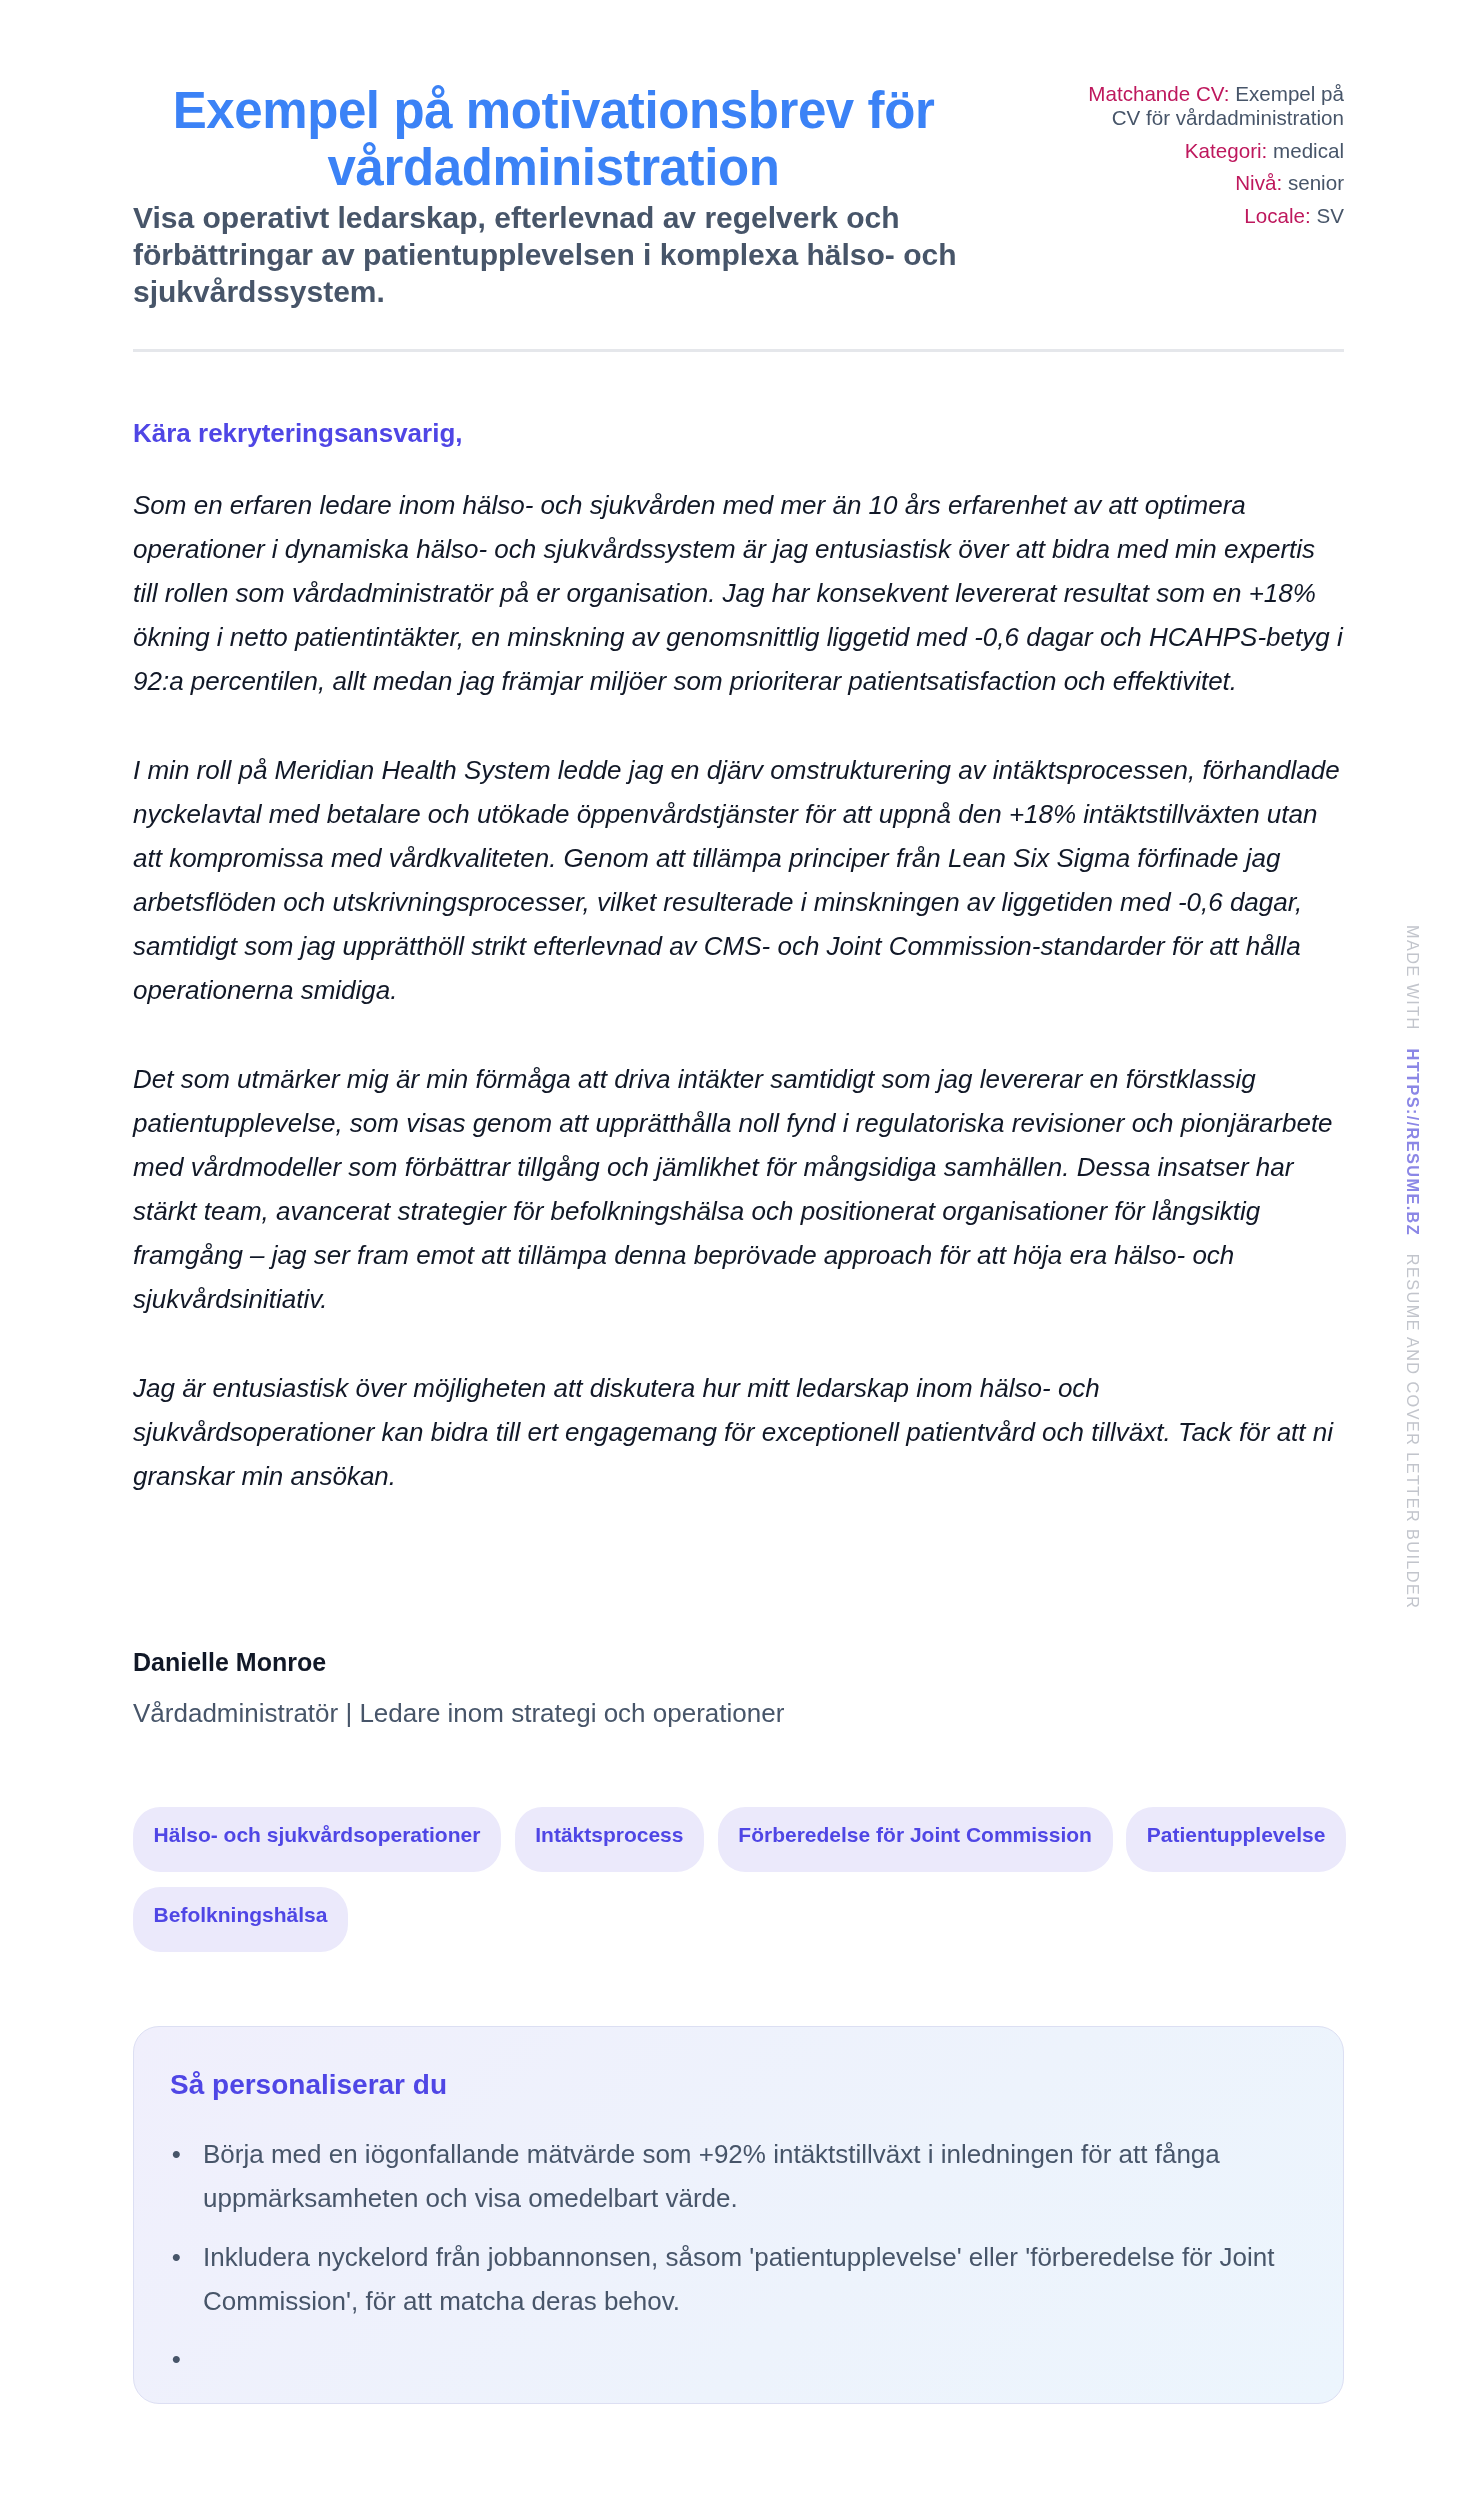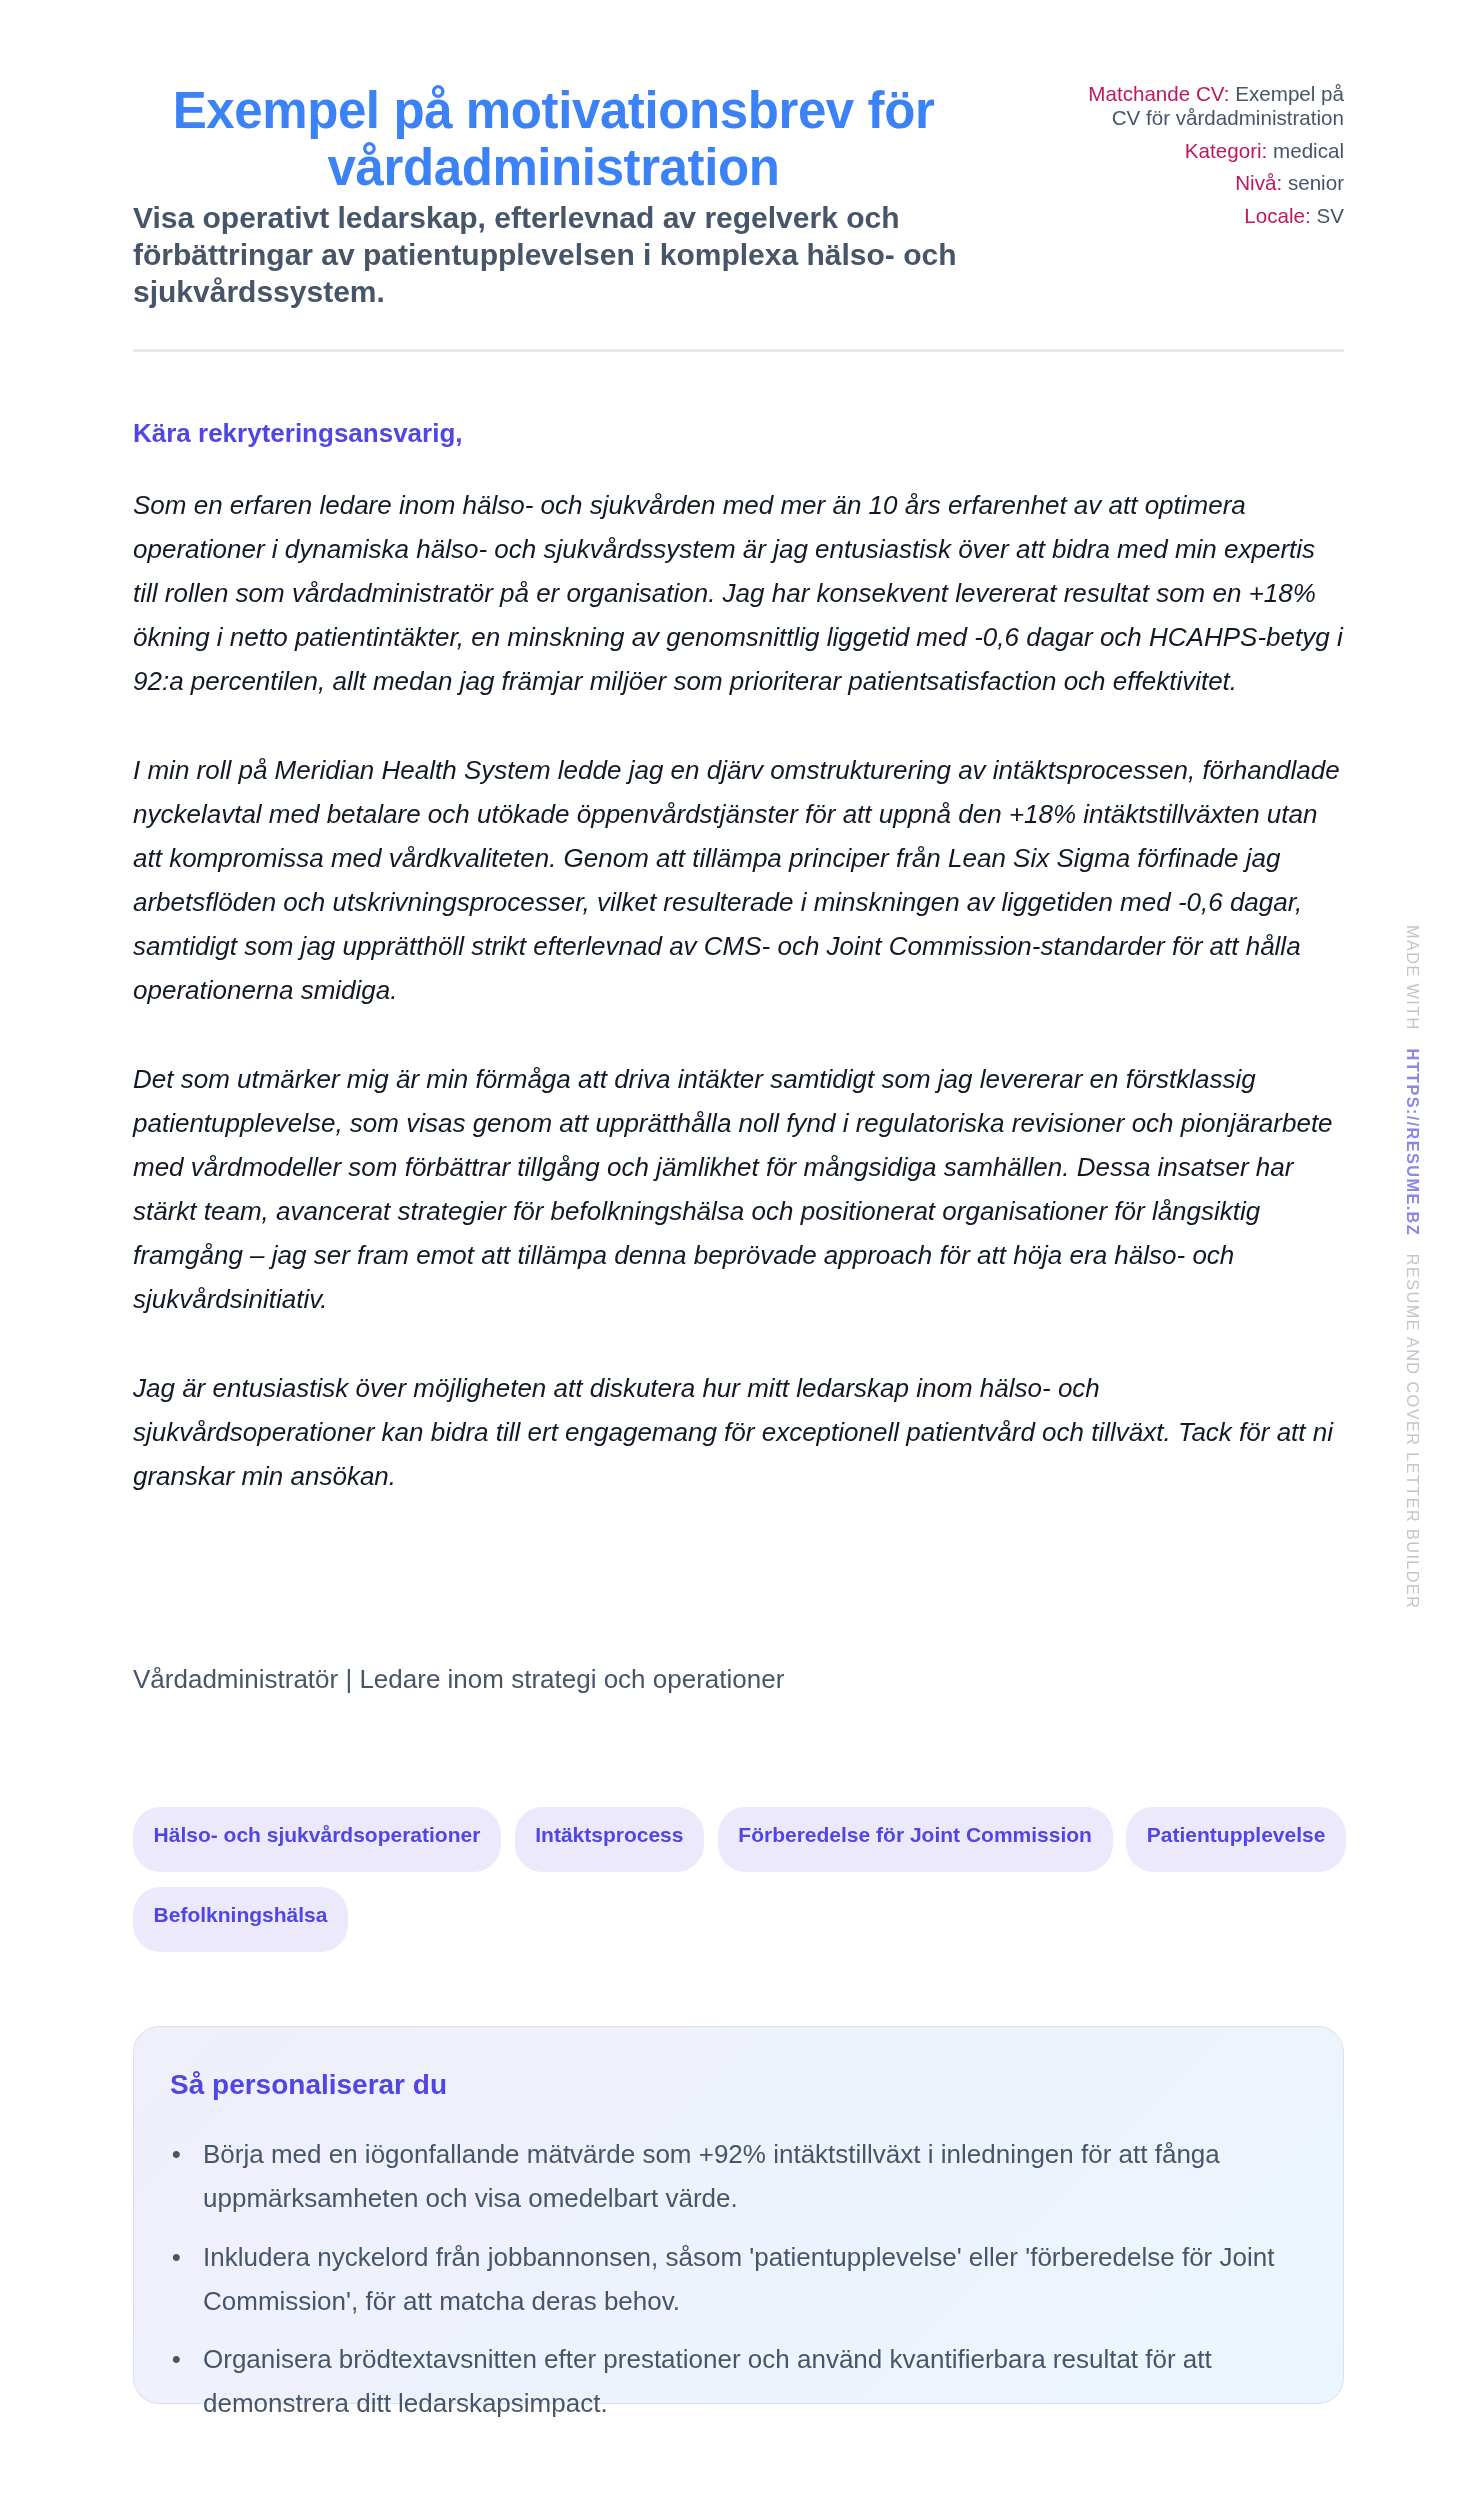--- a/index.html
+++ b/index.html
@@ -100,6 +100,7 @@
   </div>
 
   <div class="signature">
+    <div class="sig-name">Danielle Monroe</div>
     <div class="sig-title">Vårdadministratör | Ledare inom strategi och operationer</div>
   </div>
 

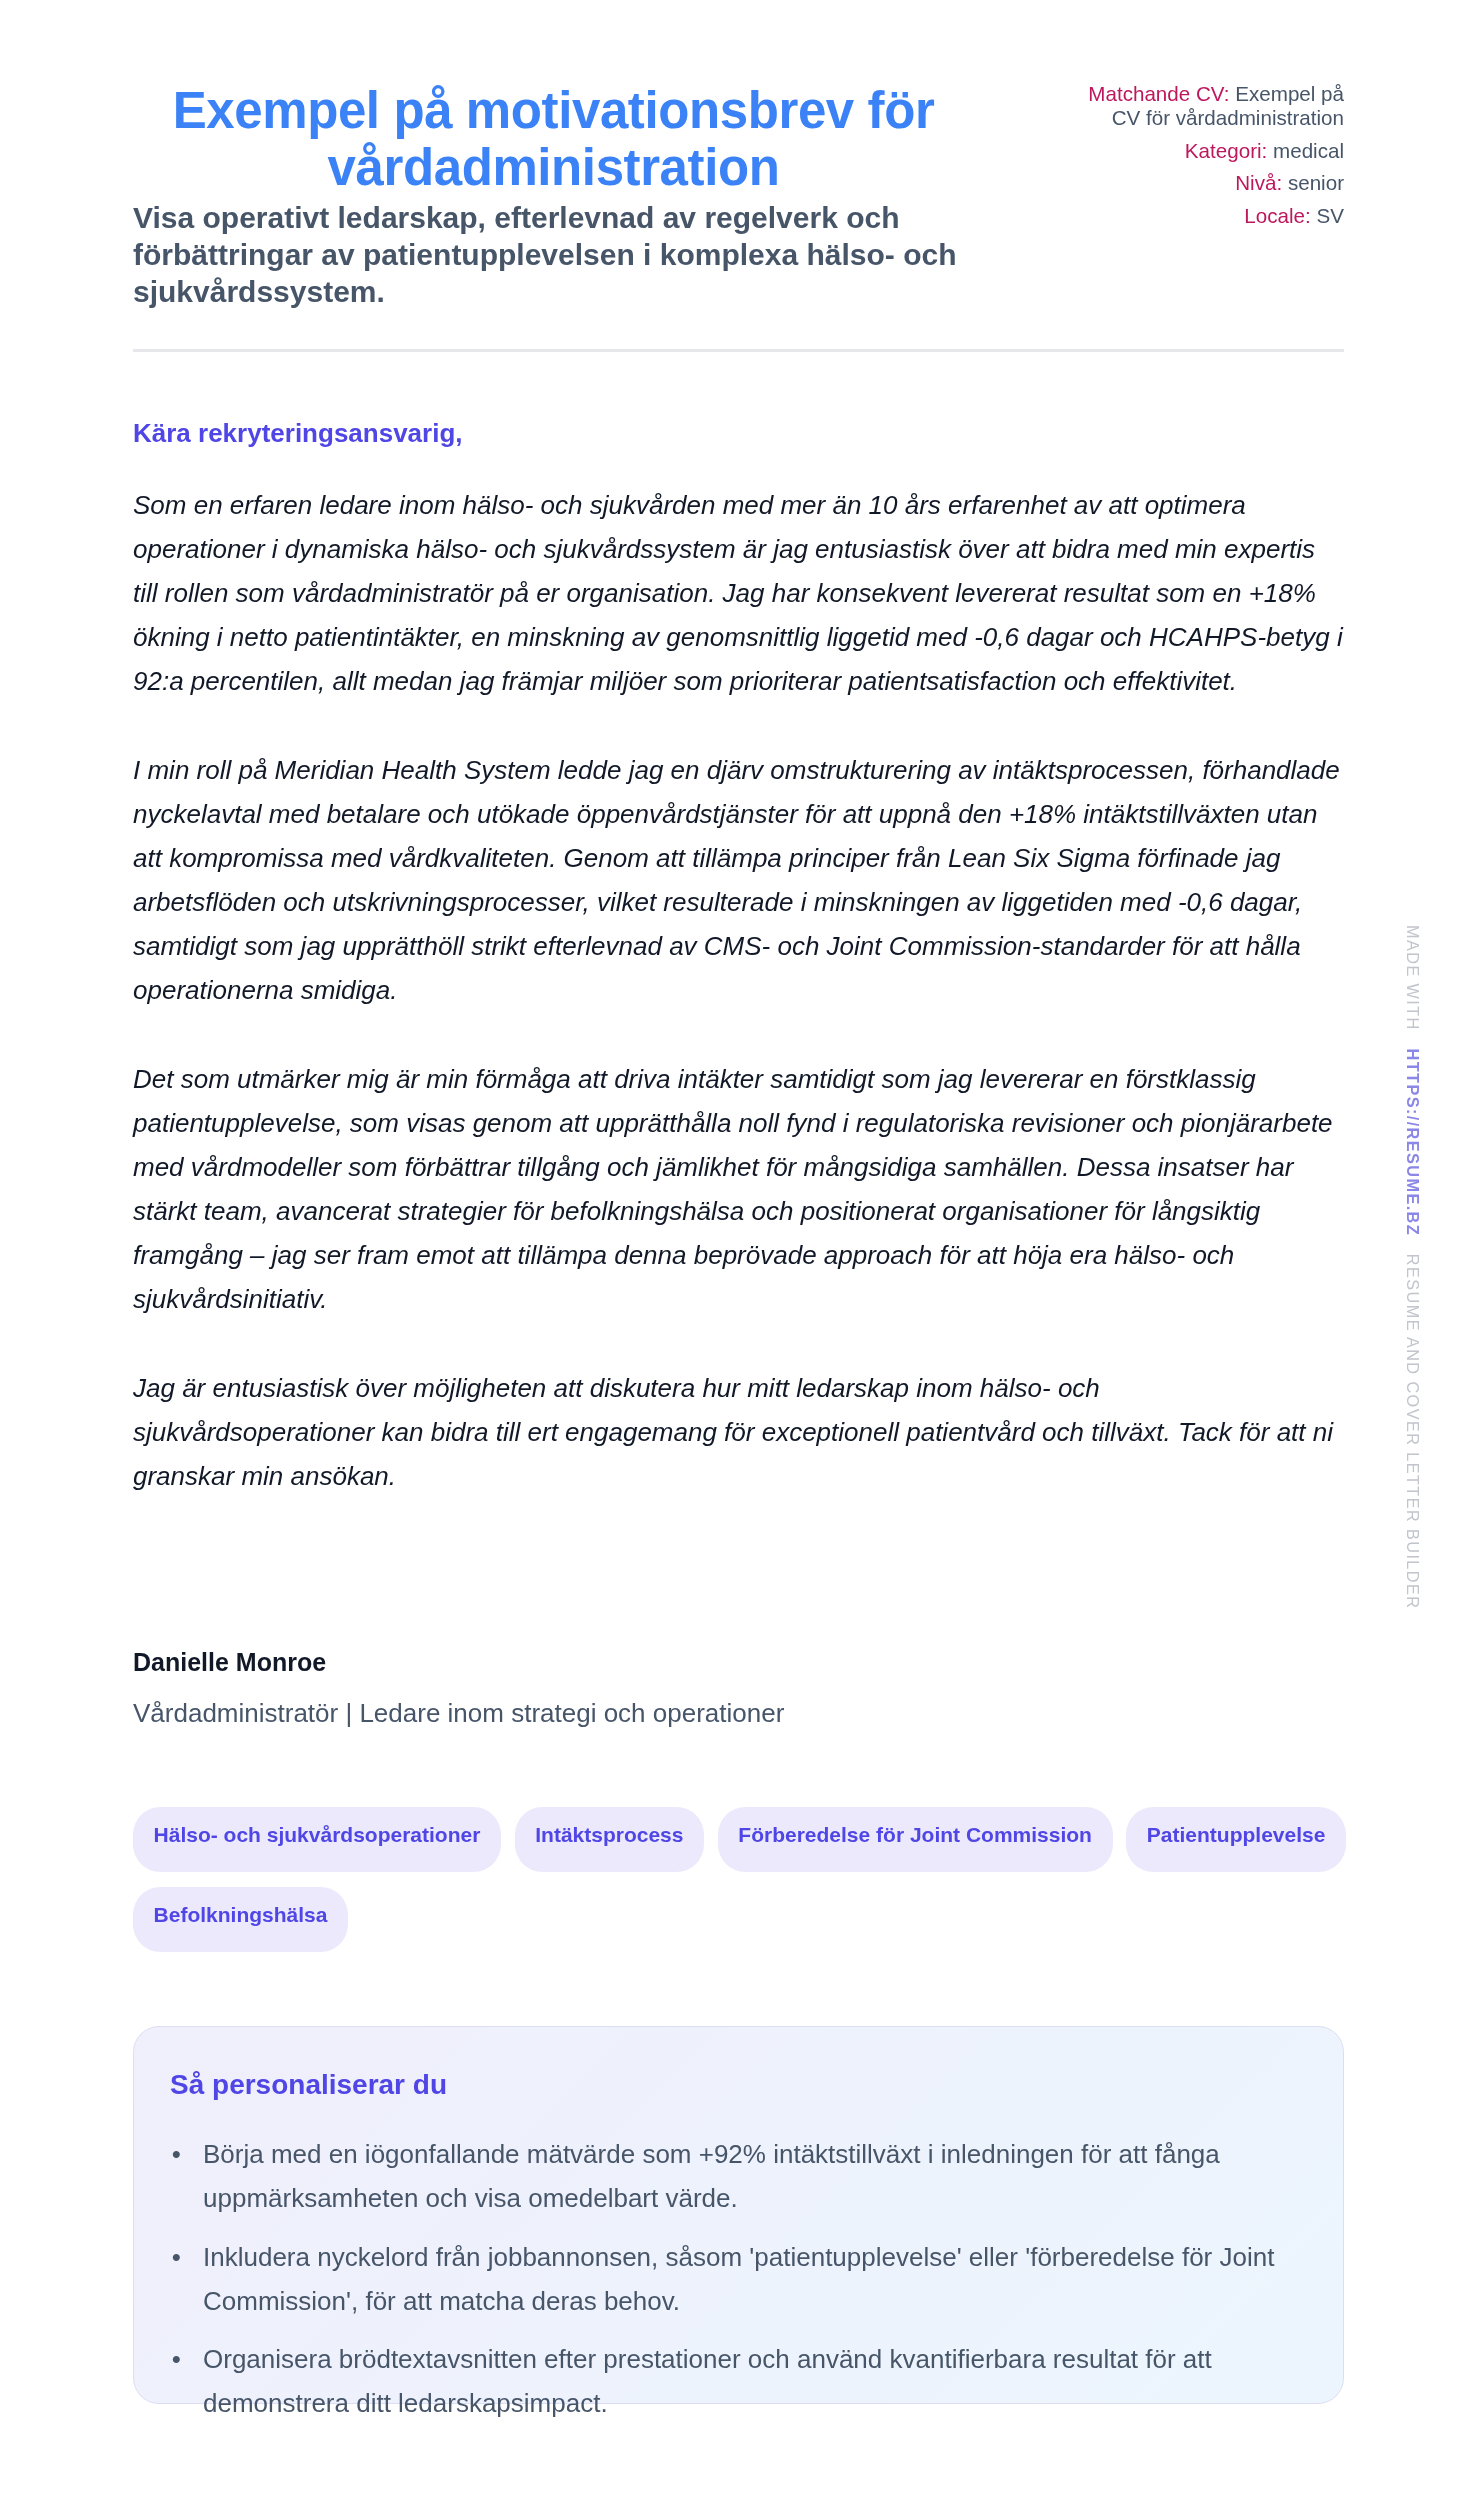--- a/index.html
+++ b/index.html
@@ -125,7 +125,6 @@
       </li>
       <li class="tip">
         <span class="tip-bullet">•</span>
-        <span>Organisera brödtextavsnitten efter prestationer och använd kvantifierbara resultat för att demonstrera ditt ledarskapsimpact.</span>
       </li>
     </ul>
   </section>

